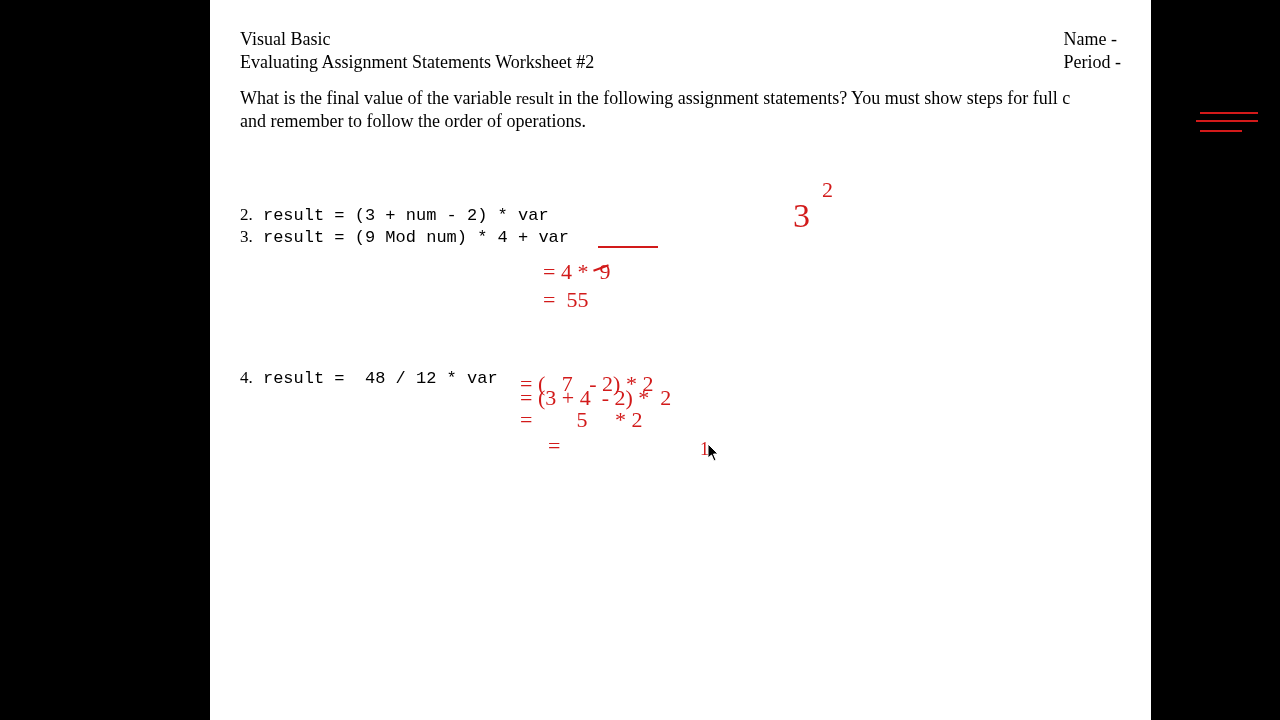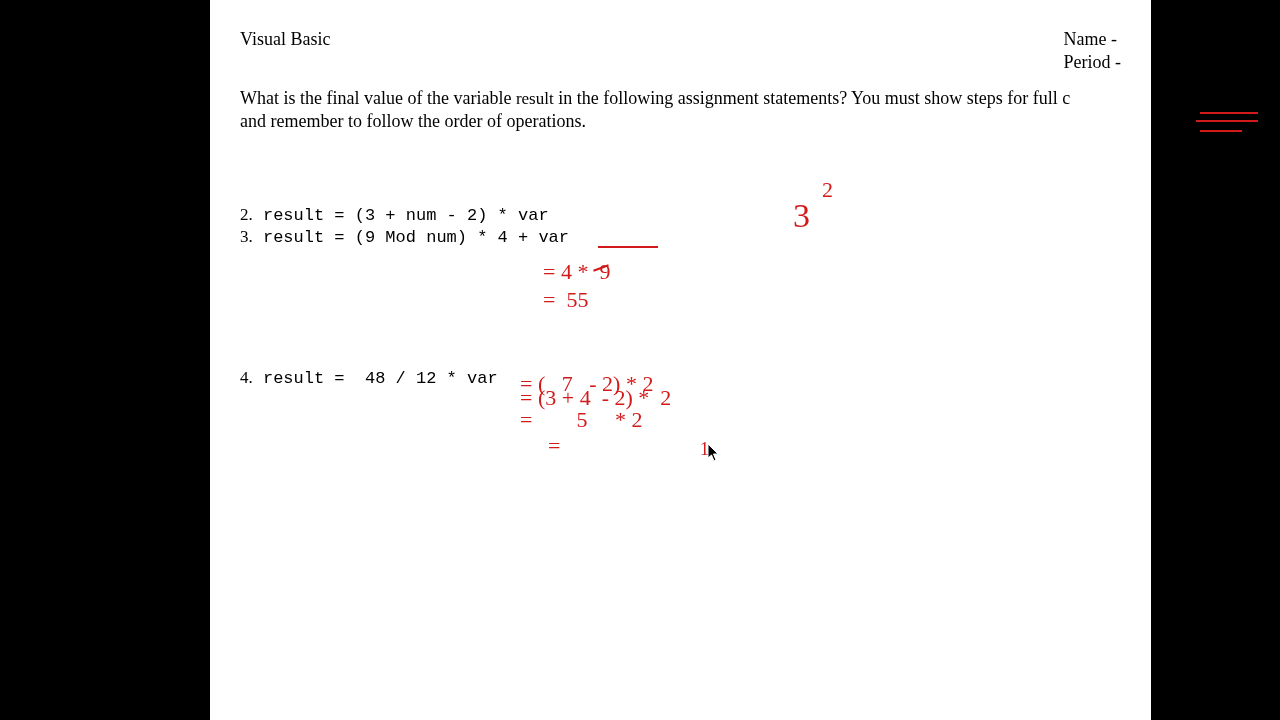--- a/index.html
+++ b/index.html
@@ -103,6 +103,7 @@
   <div class="header">
     <div class="header-left">
       <div>Visual Basic</div>
+      <div>Evaluating Assignment Statements Worksheet #2</div>
     </div>
     <div class="header-right">
       <div>Name -</div>

